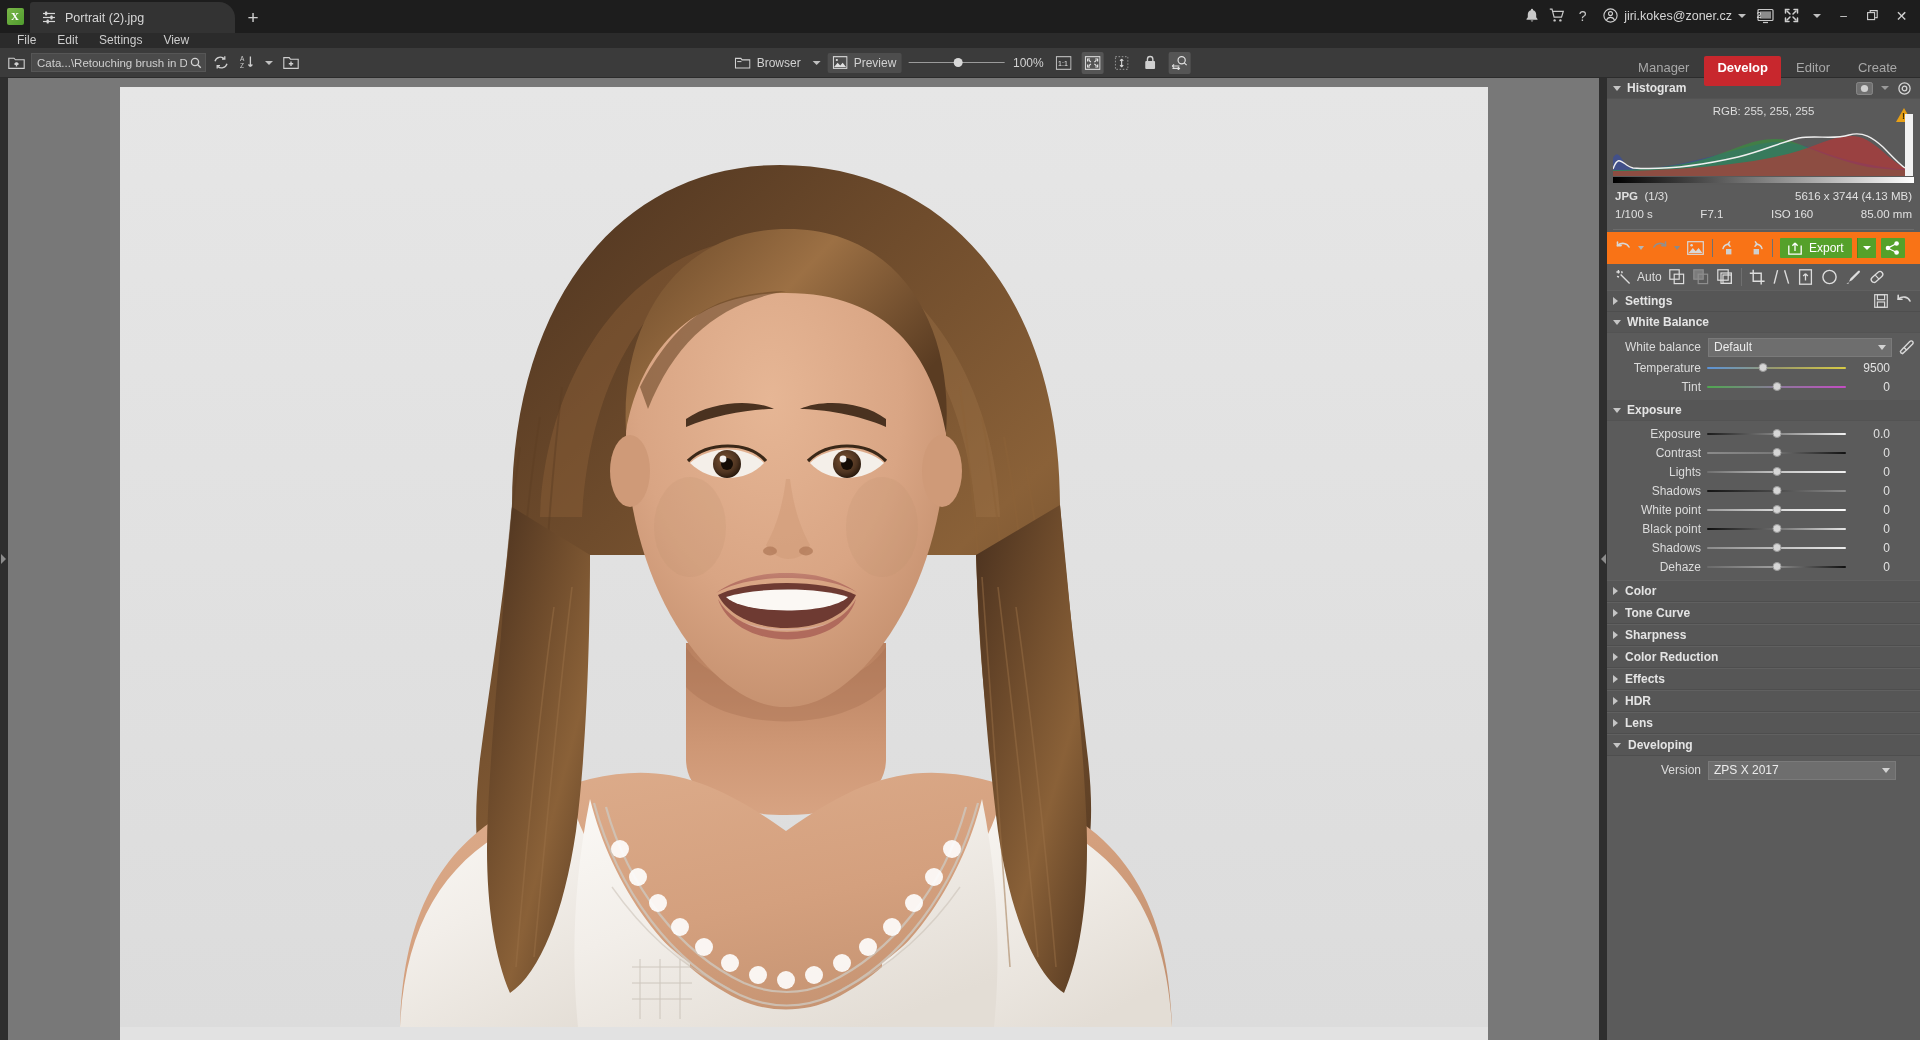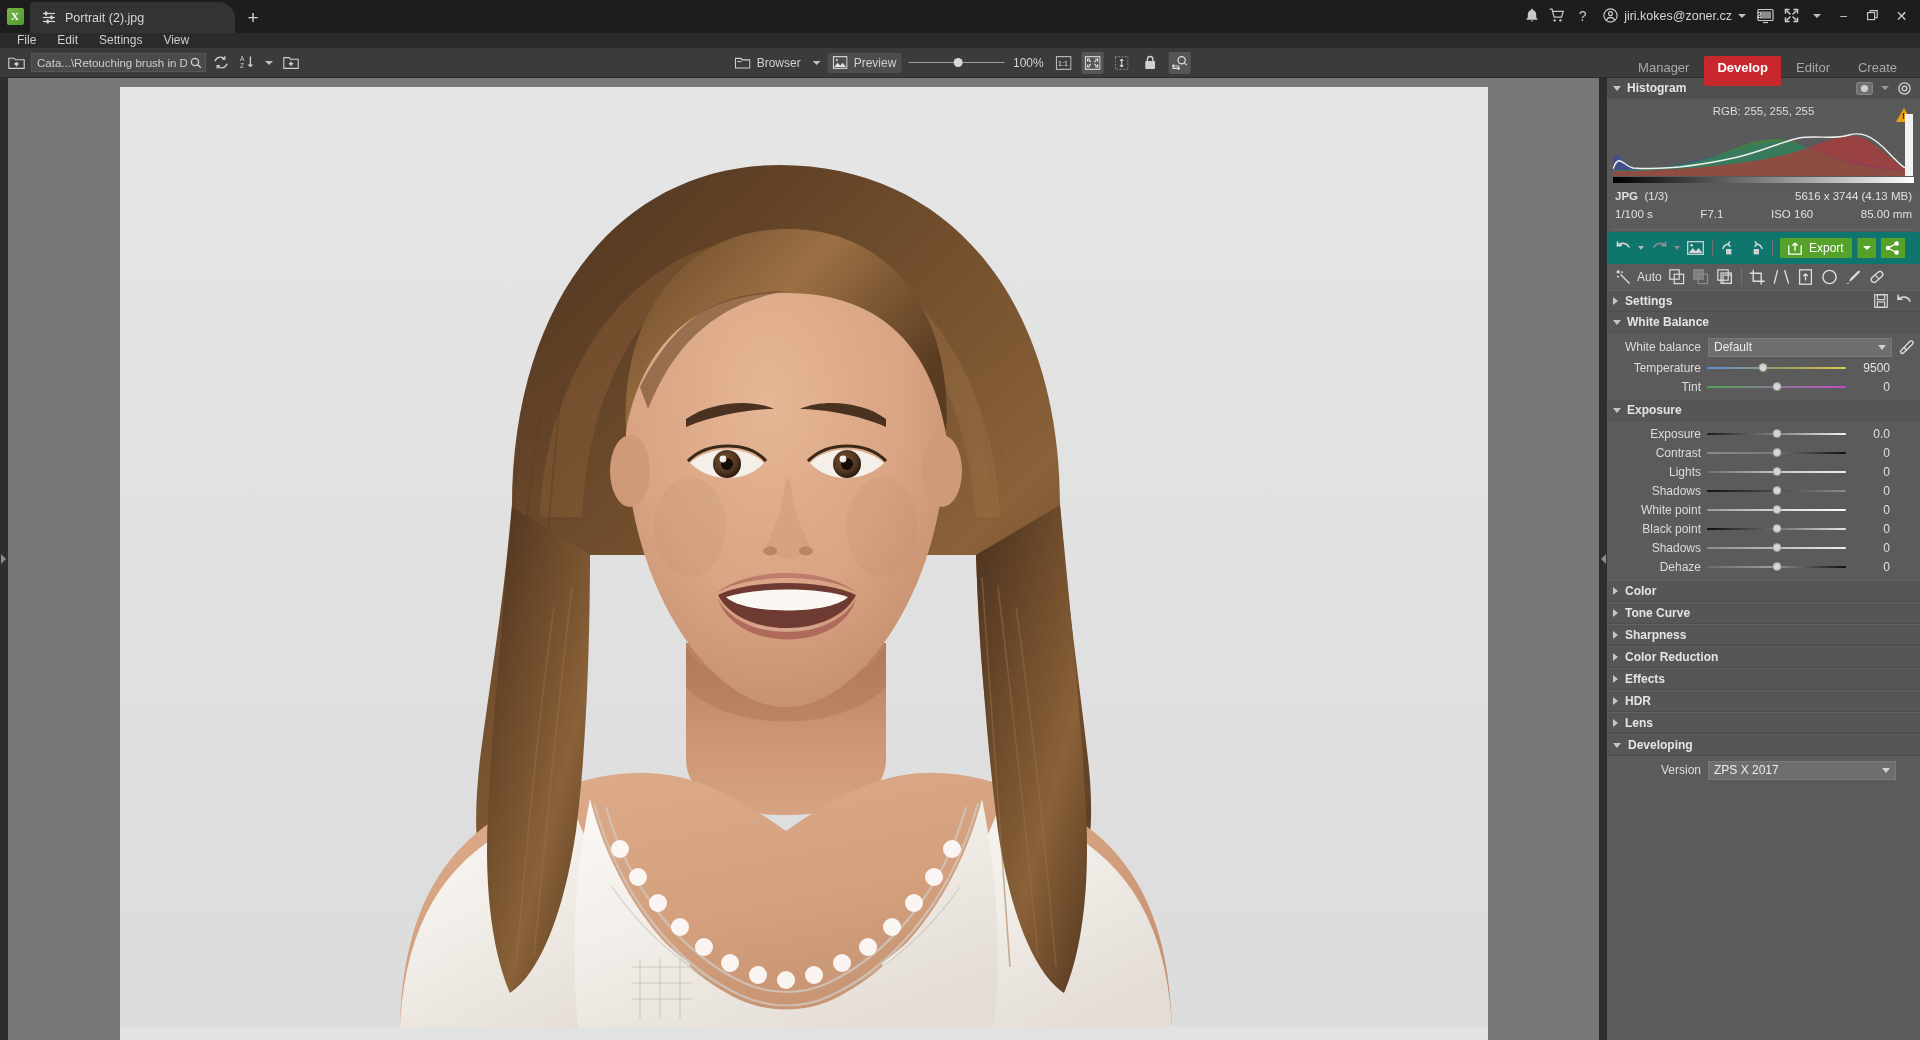--- a/index.html
+++ b/index.html
@@ -151,7 +151,7 @@
   .divider { height: 1px; background: #6b6b6b; margin: 2px 6px; }
 
   
-  .act-bar { height: 32px; display: flex; align-items: center; gap: 5px; padding: 0 6px; background: #0f766e; }
+  .act-bar { height: 32px; display: flex; align-items: center; gap: 5px; padding: 0 6px; background: #f97316; }
   .act-ic { width: 20px; height: 20px; display: flex; align-items: center; justify-content: center; color: #d8d8d8; }
   .act-ic.dim { color: #8f8f8f; }
   .mini-caret { width: 0; height: 0; border-left: 3.5px solid transparent; border-right: 3.5px solid transparent; border-top: 4px solid #b5b5b5; }

